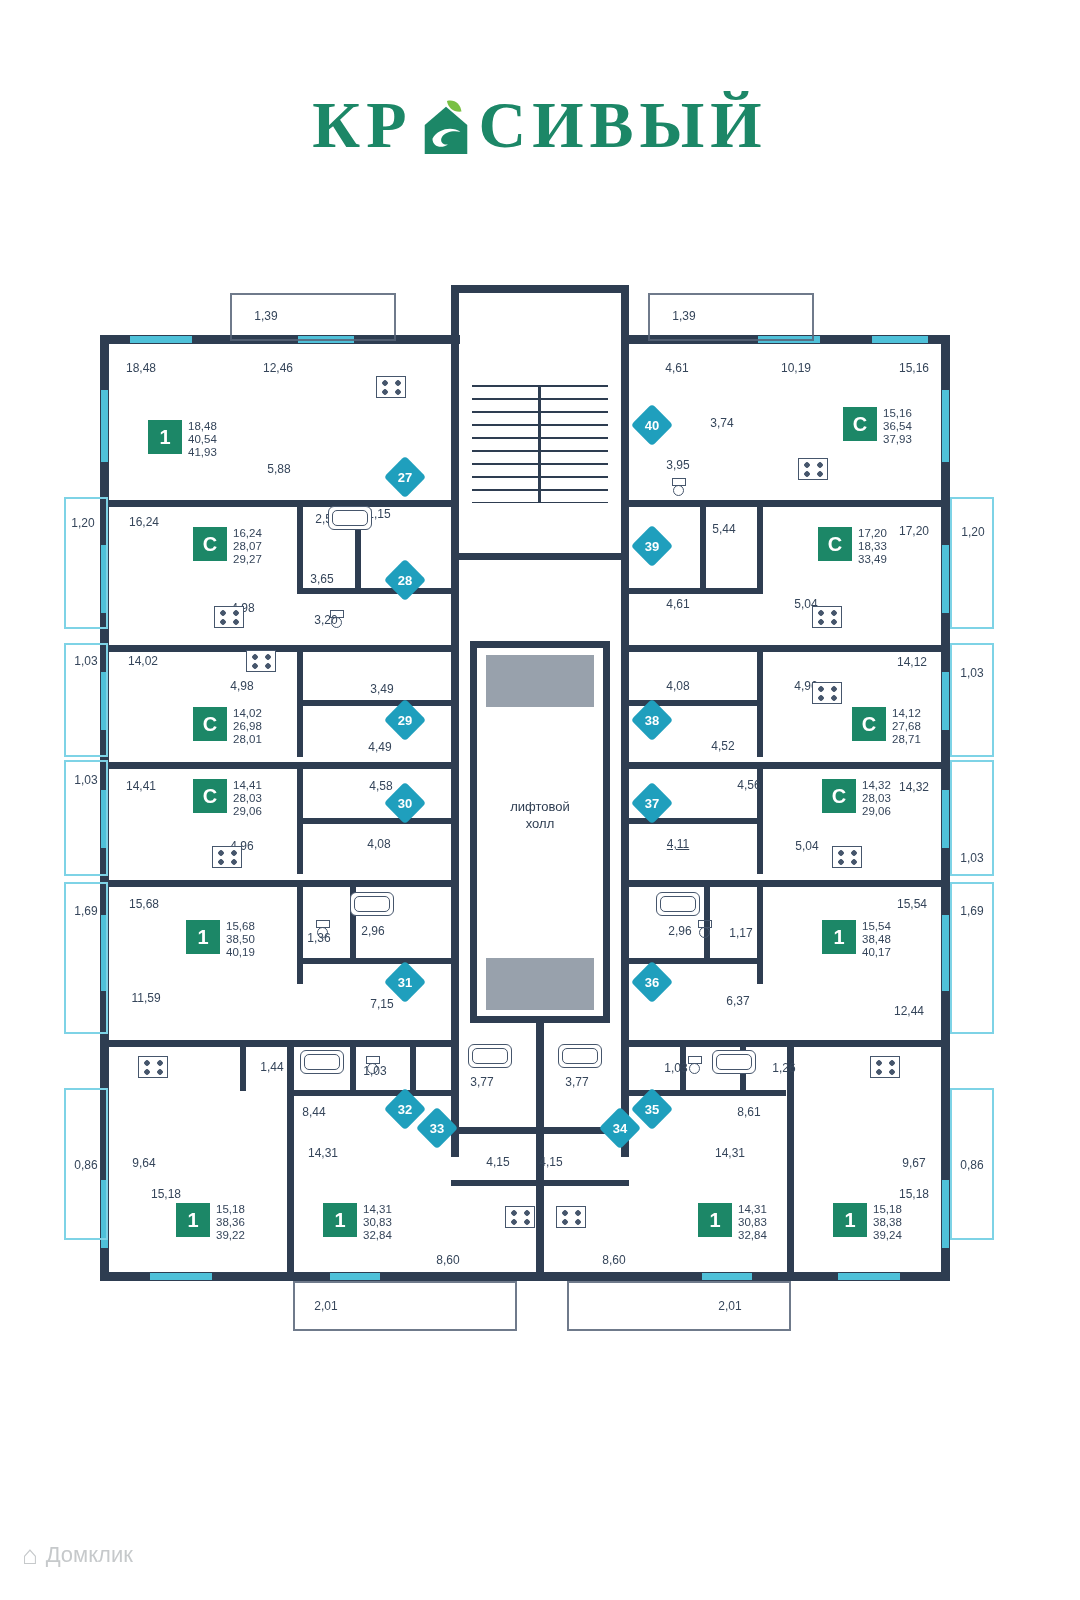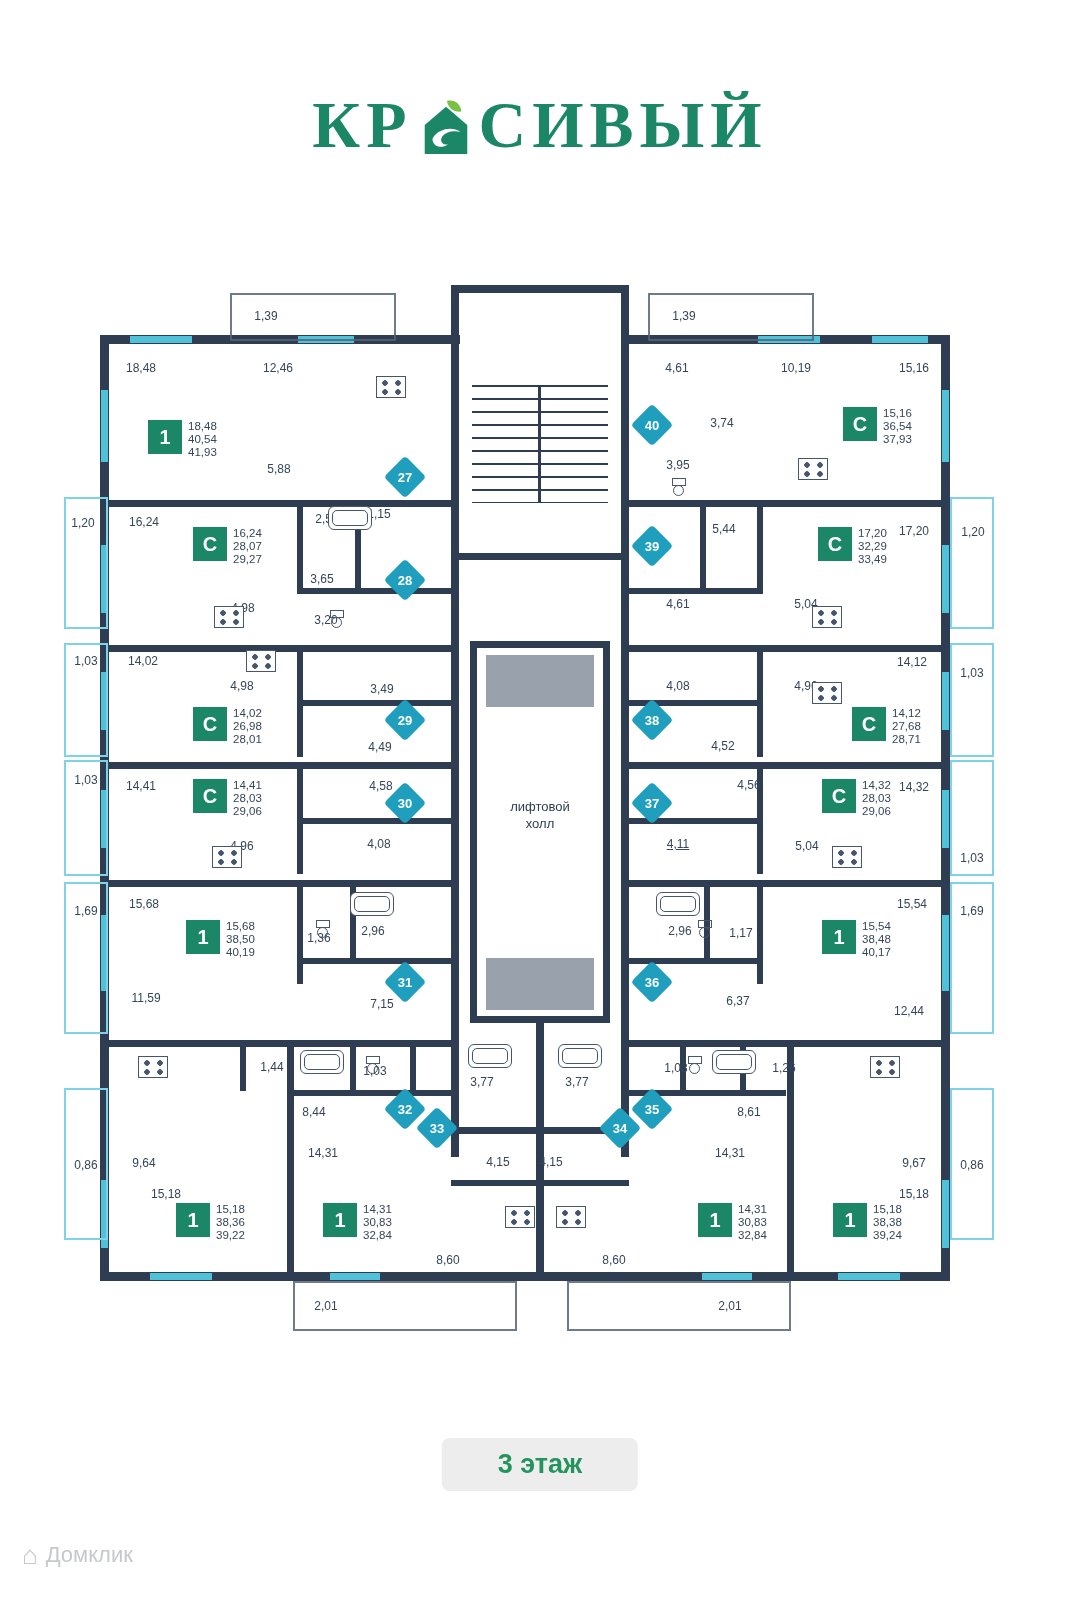--- a/index.html
+++ b/index.html
@@ -353,7 +353,7 @@
         <div class="apt-type">С</div>
         <div class="apt-areas">
           <div>17,20</div>
-          <div>32,29</div>
+          <div>18,33</div>
           <div>33,49</div>
         </div>
       </div>

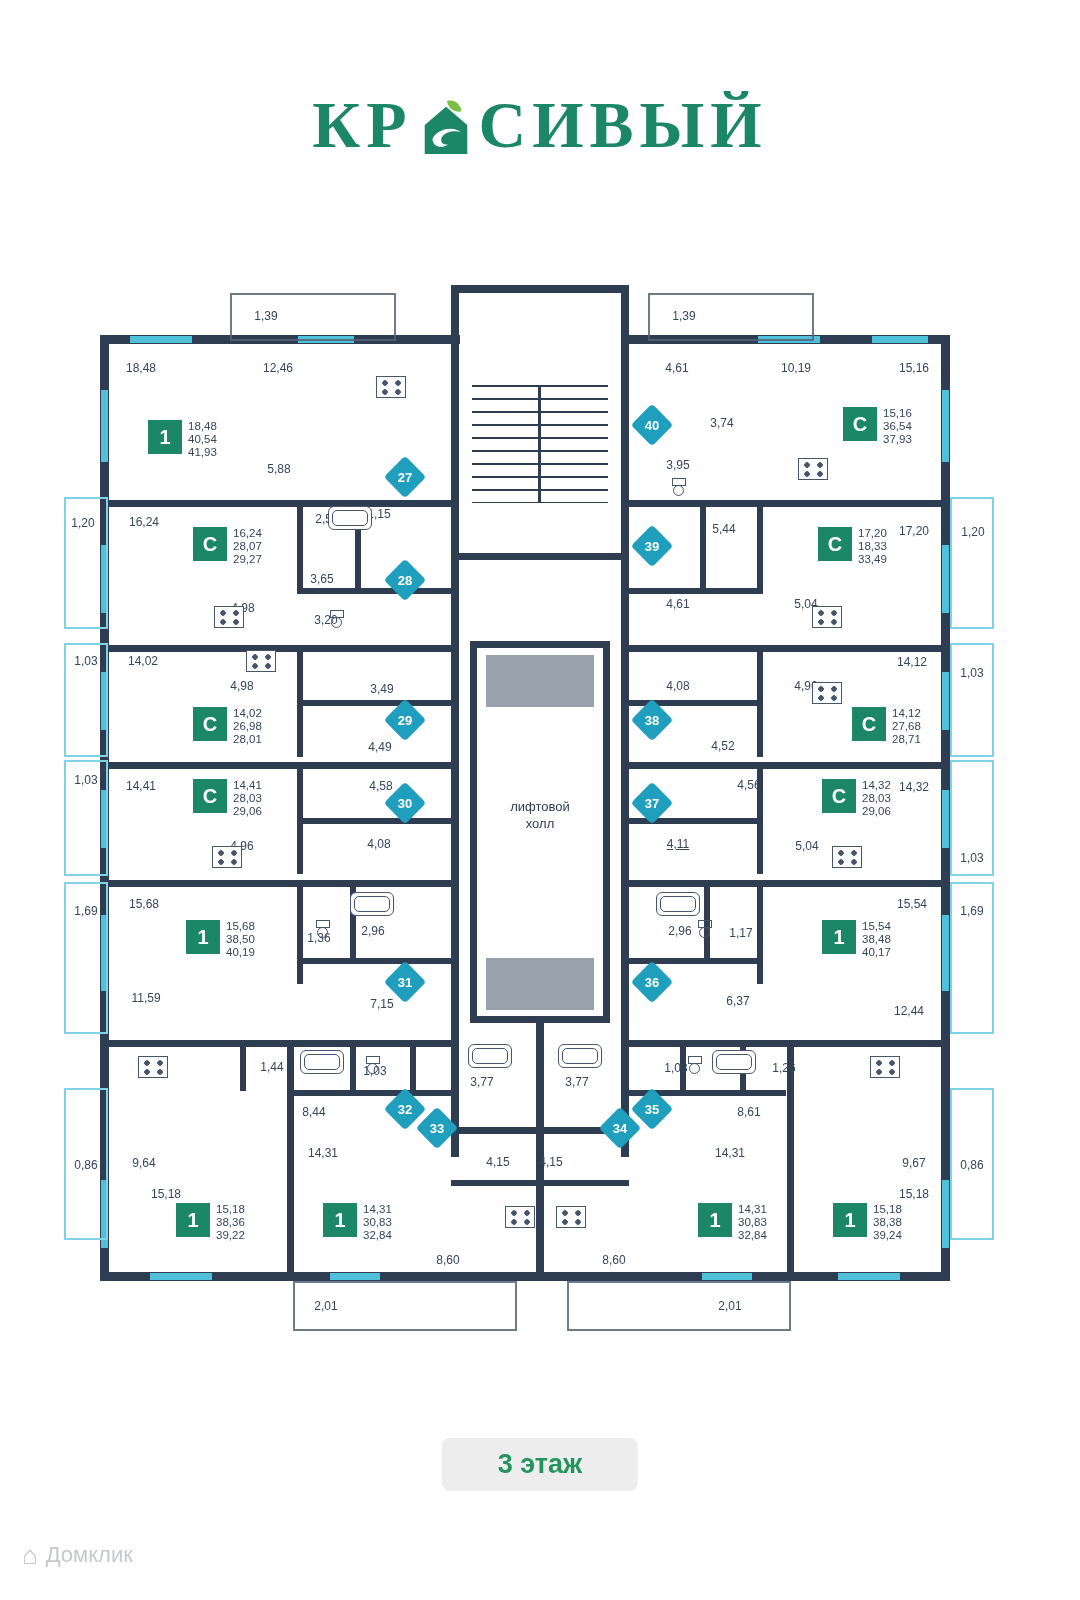--- a/index.html
+++ b/index.html
@@ -424,7 +424,6 @@
       <i class="fx wc" style="left: 330px; top: 610px;"></i>
     </div>
 
-  <div class="floor-badge">3 этаж</div>
 
   <div class="watermark">
     <span class="wm-icon">⌂</span>

